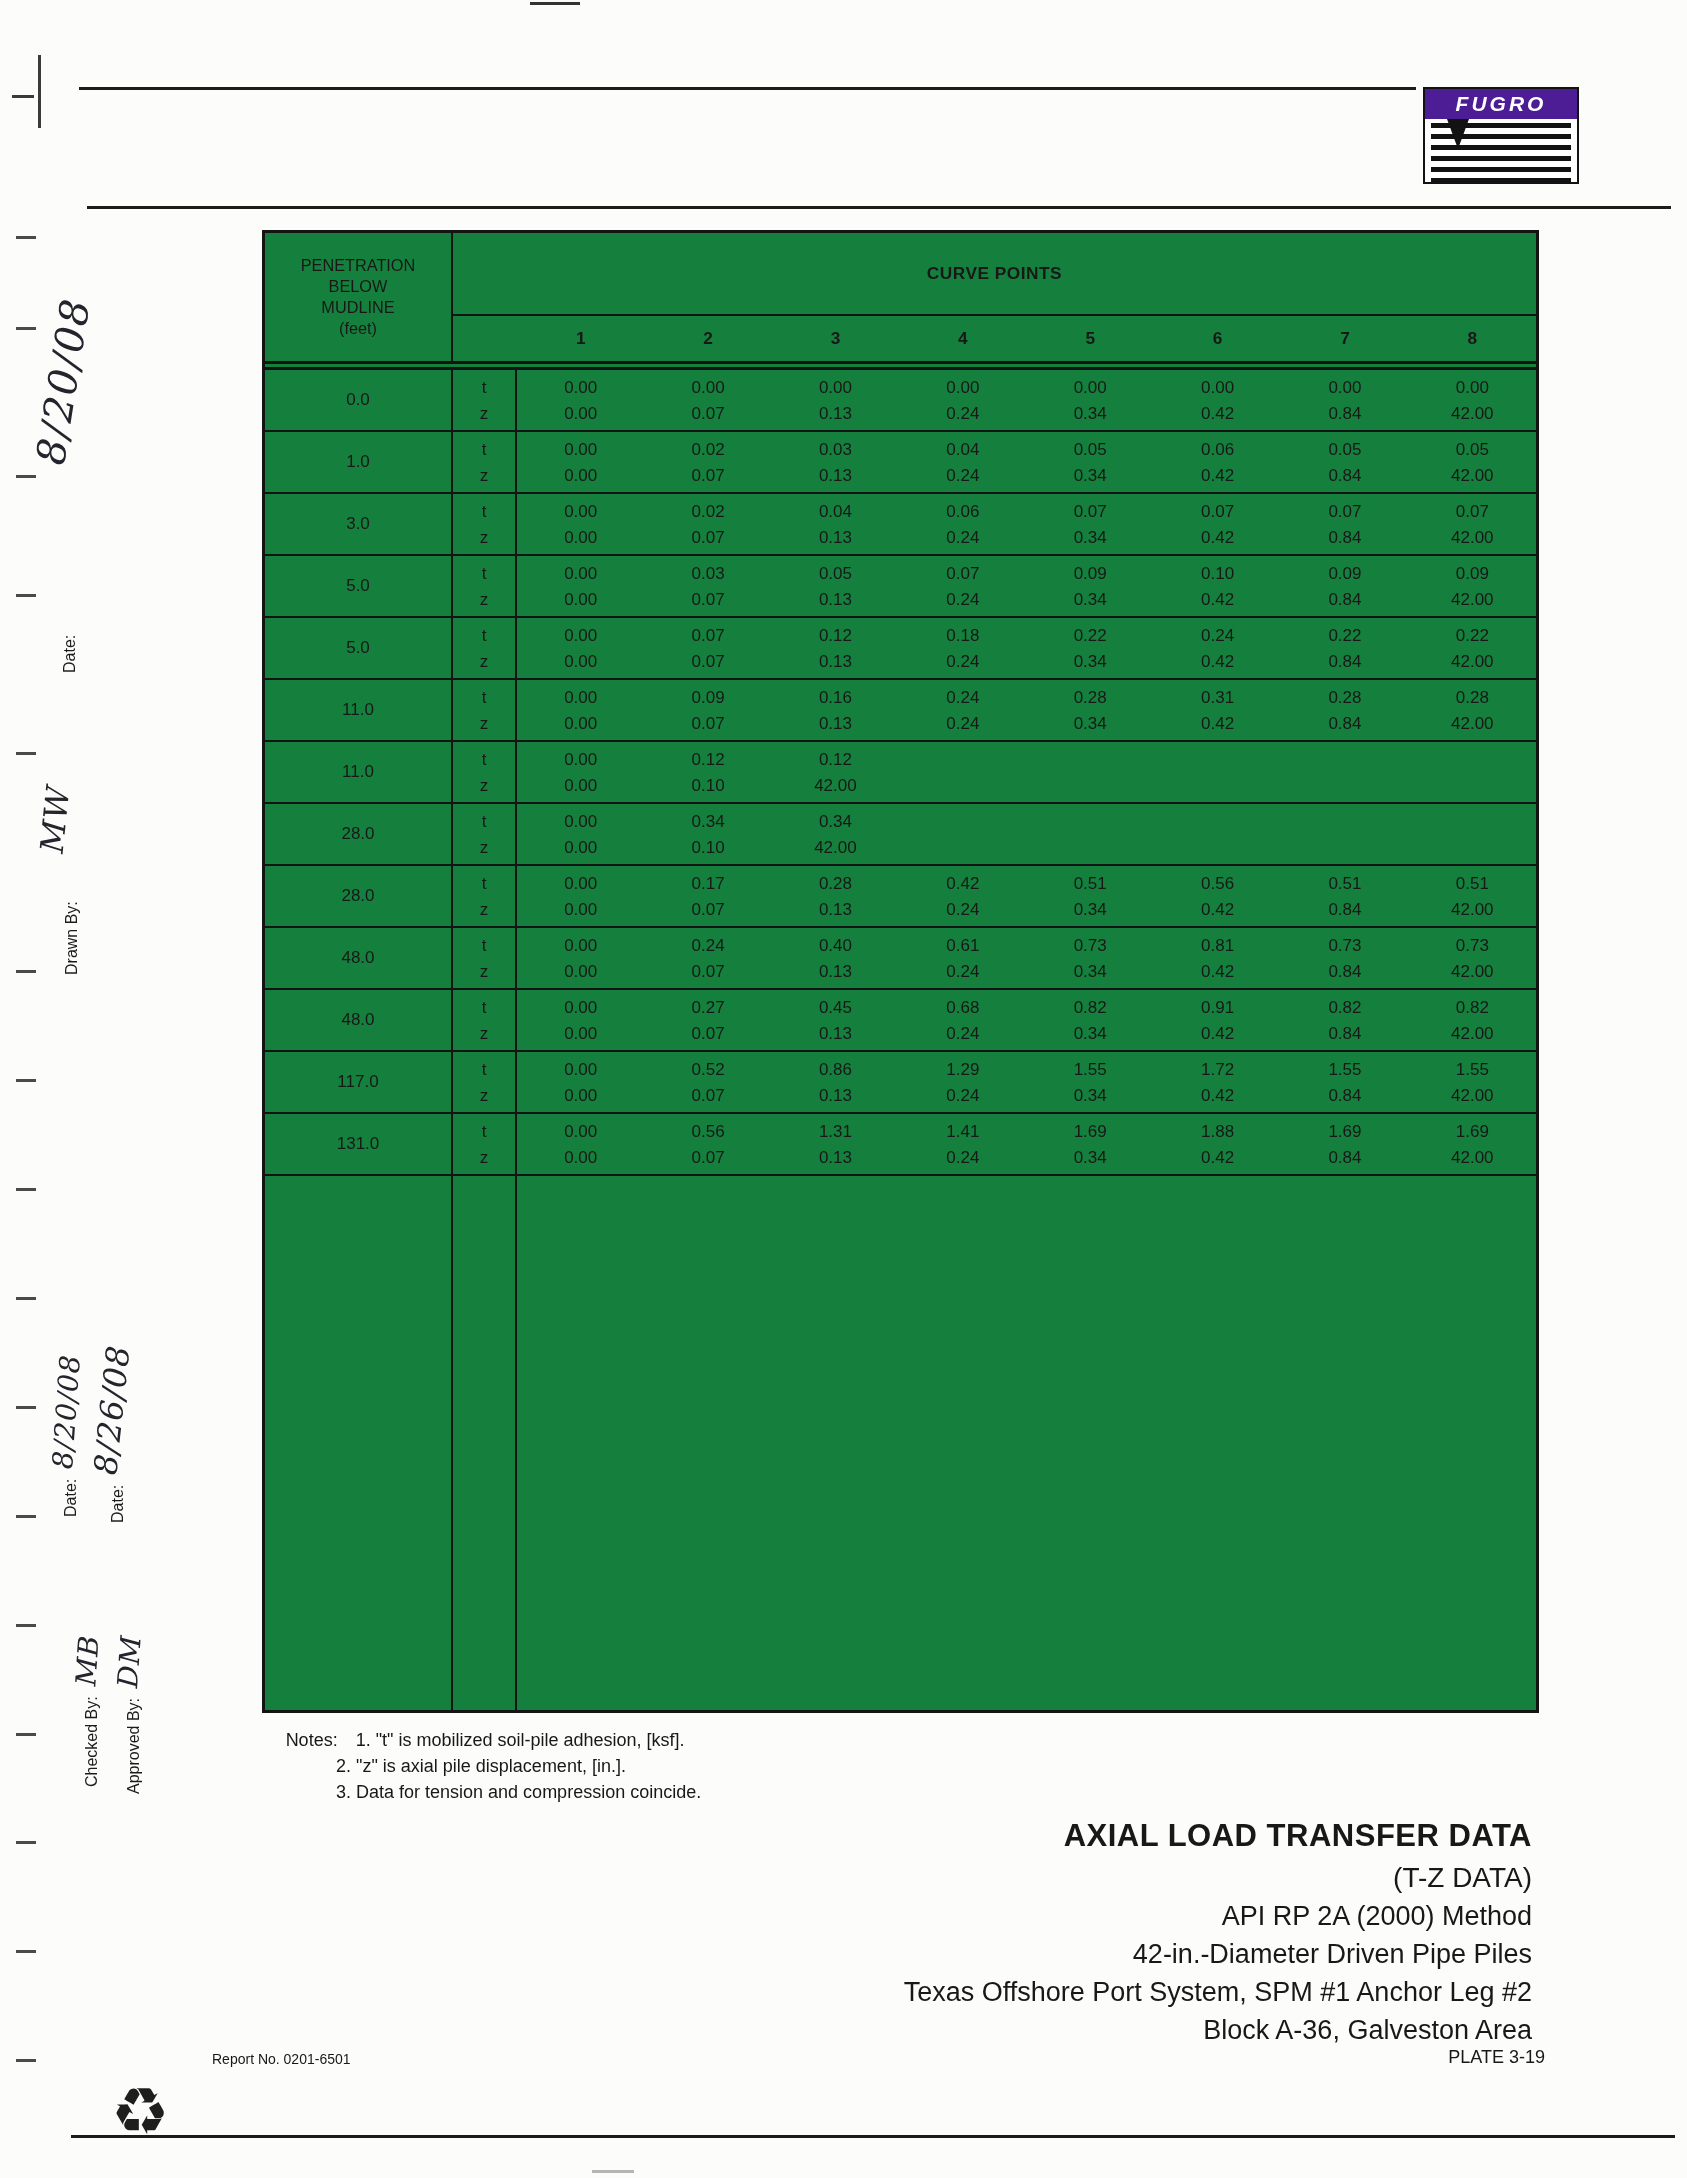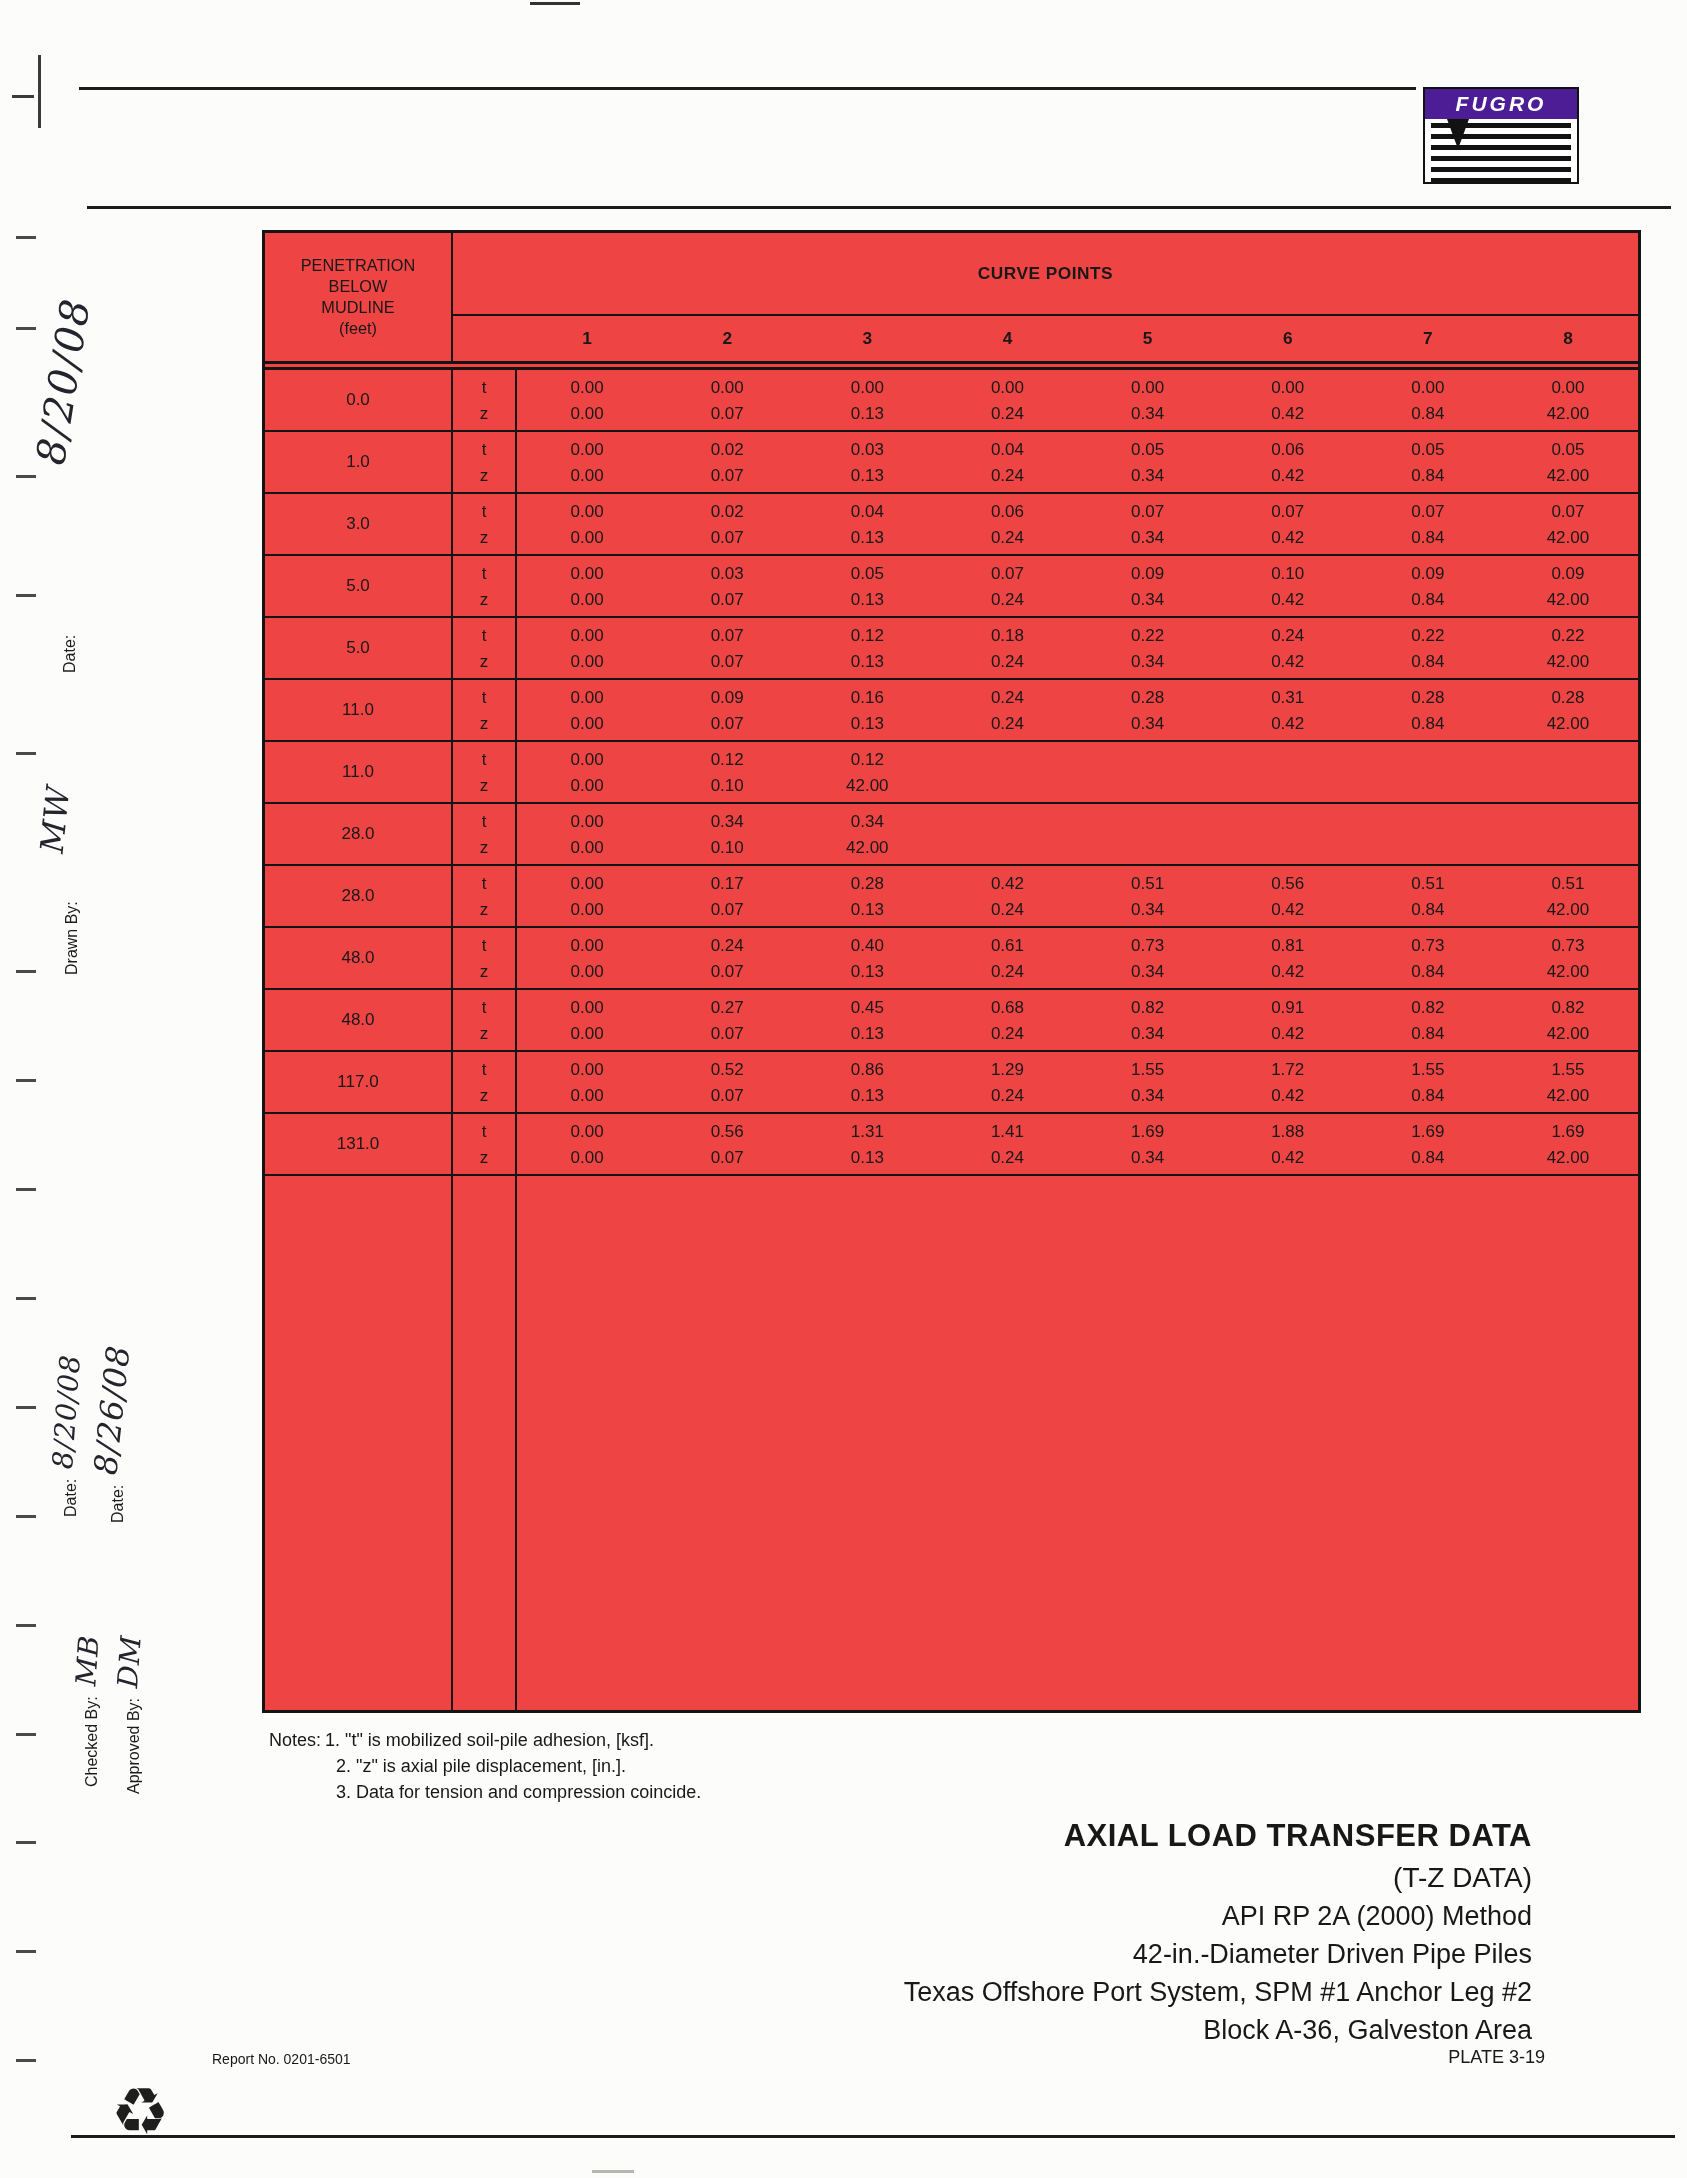--- a/index.html
+++ b/index.html
@@ -26,8 +26,8 @@
   .logo-base { height:6px; background:#121212; margin:4px 6px 0 6px; }
 
   
-  .table-wrap { position:absolute; left:262px; top:230px; width:1379px; height:1483px;
-                border:3px solid #141414; display:flex; flex-direction:column; background:#ef4444; }
+  .table-wrap { position:absolute; left:262px; top:230px; width:1277px; height:1483px;
+                border:3px solid #141414; display:flex; flex-direction:column; background:#15803d; }
   .thead { display:grid; grid-template-columns:188px 1fr; border-bottom:3px solid #141414; }
   .pen-head { border-right:2px solid #141414; display:flex; flex-direction:column; align-items:center;
               justify-content:center; font-size:16.3px; line-height:21px; text-align:center; }

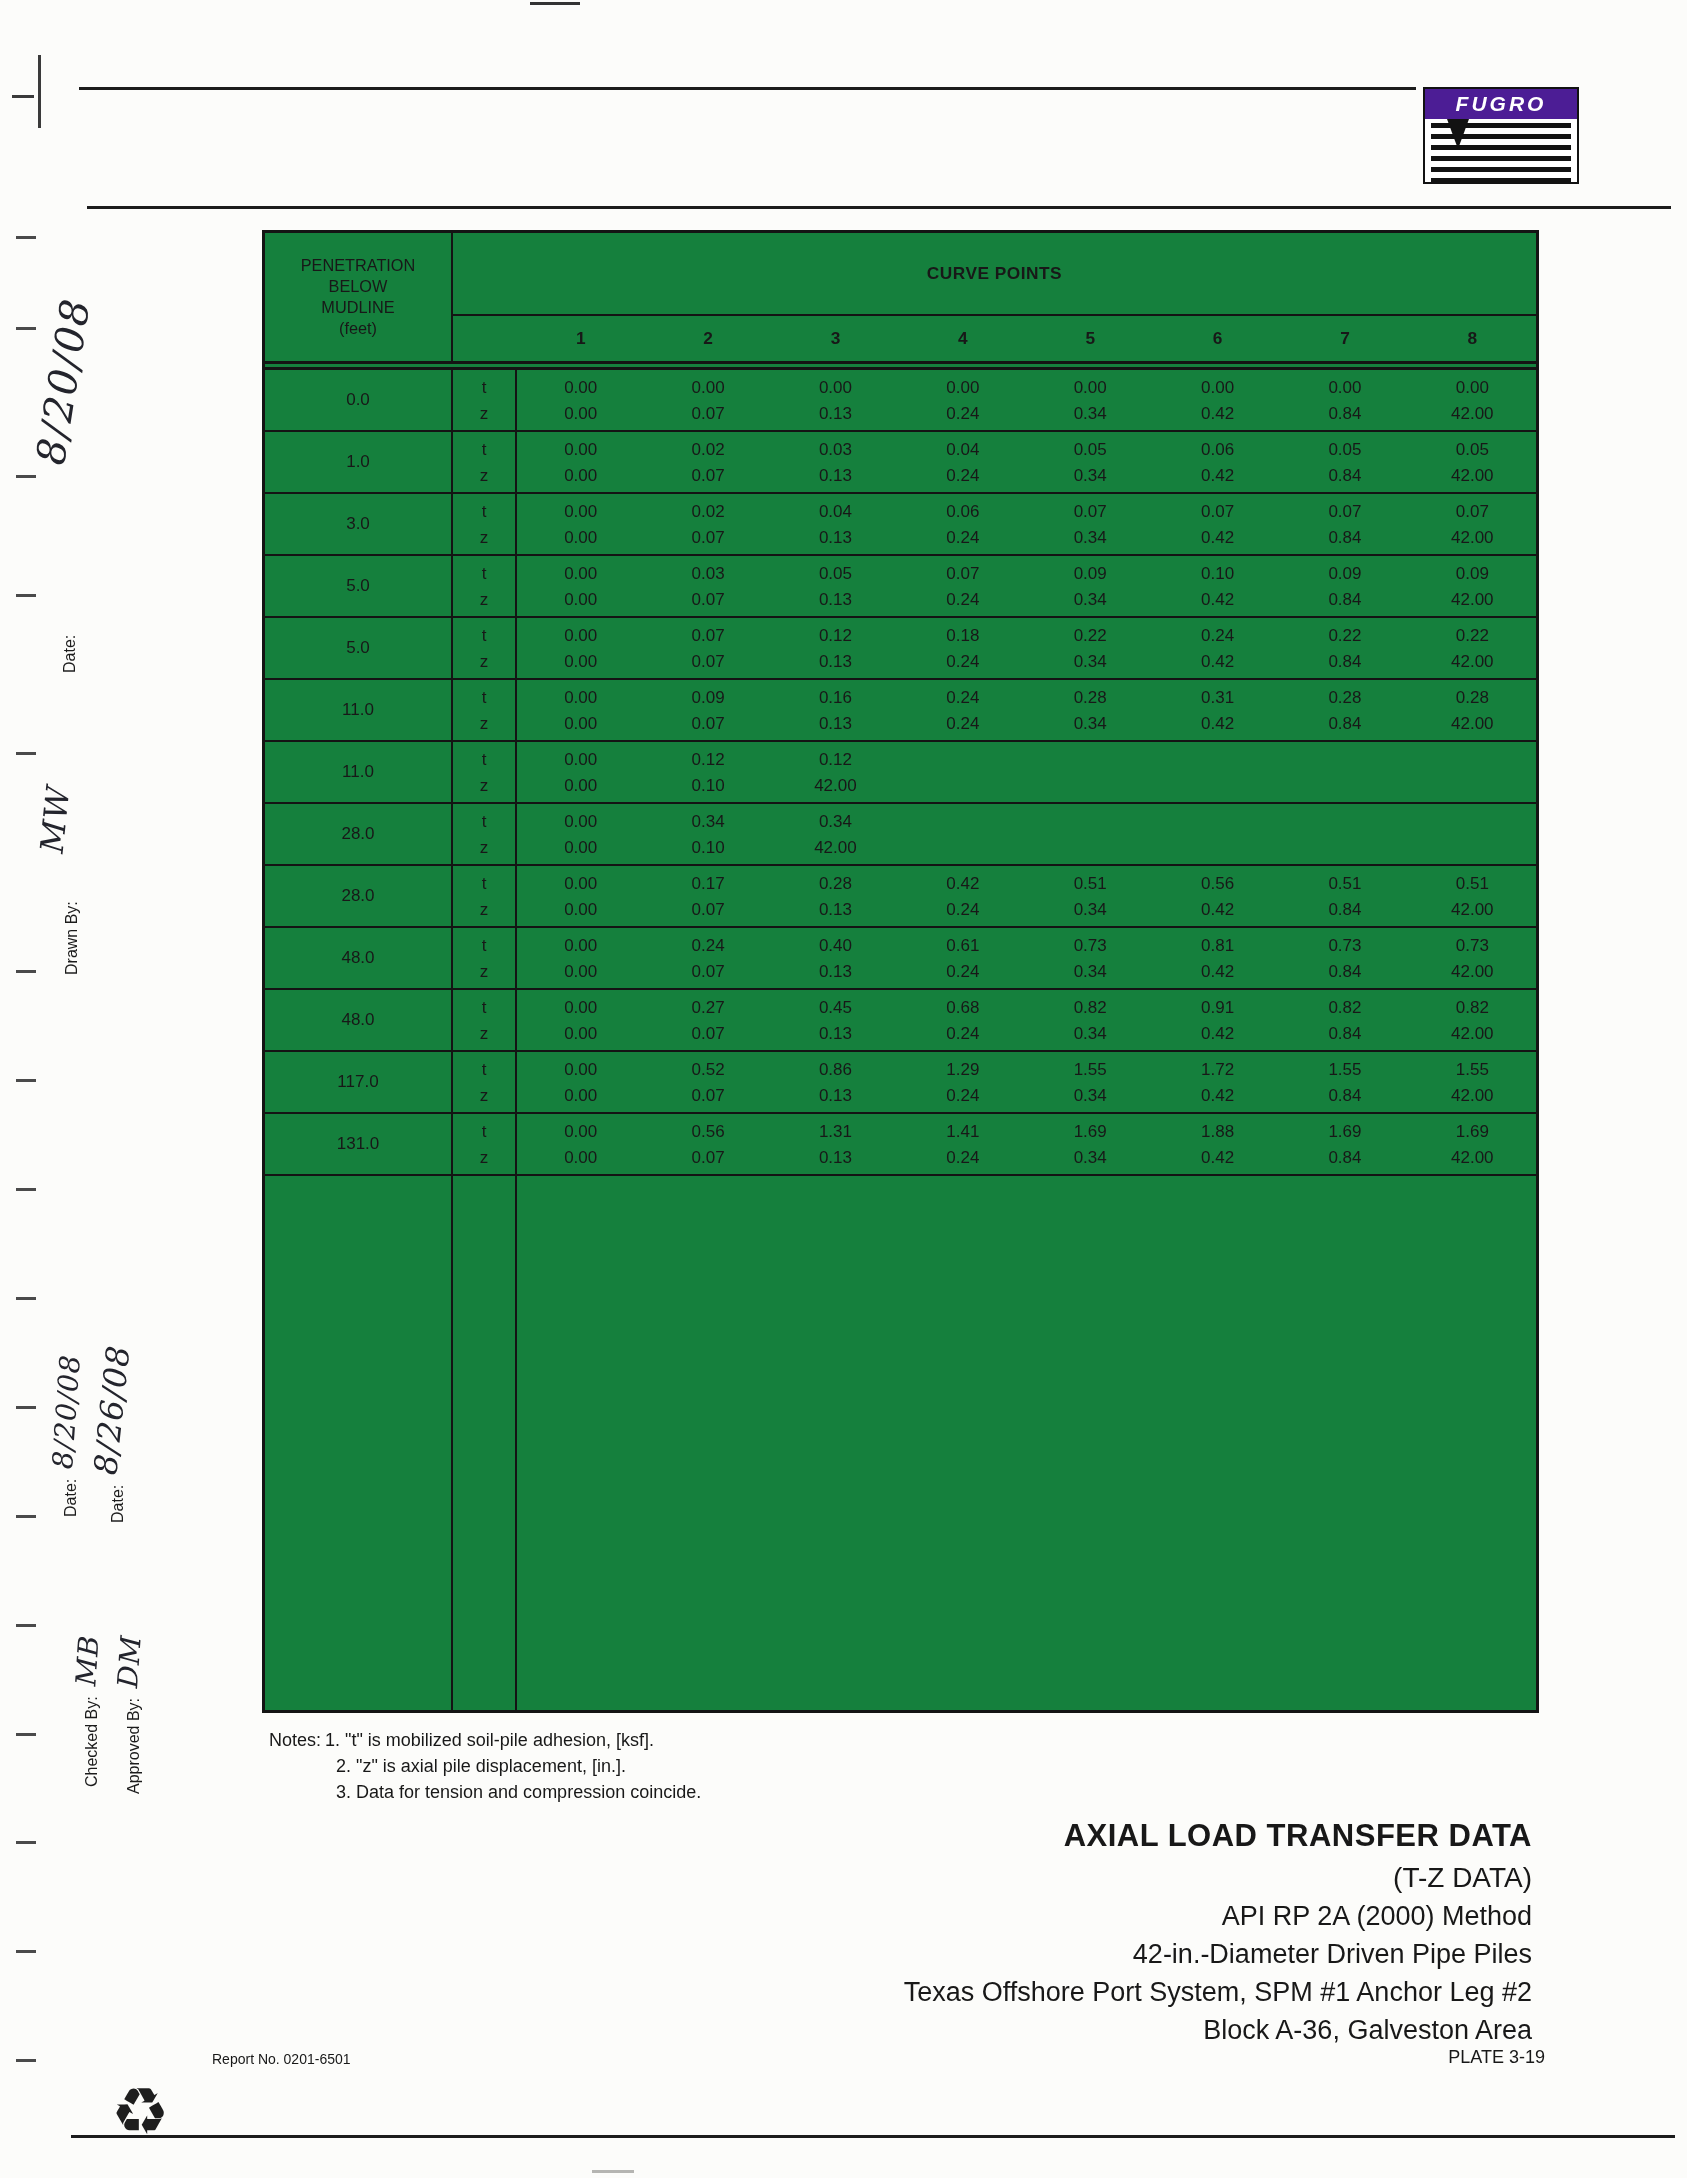--- a/index.html
+++ b/index.html
@@ -49,7 +49,7 @@
 
   
   .notes { position:absolute; left:269px; top:1727px; font-size:18px; line-height:26px; }
-  .note-first { display:flex; gap:4px; }
+  .note-first { display:flex; gap:18px;justify-content:center; }
   .note-label { font-weight:bold; font-weight:normal; }
   .note-indent { margin-left:67px; }
 

